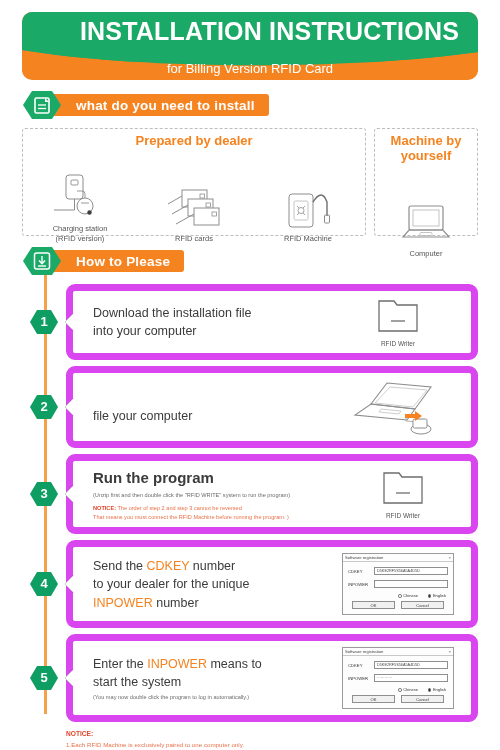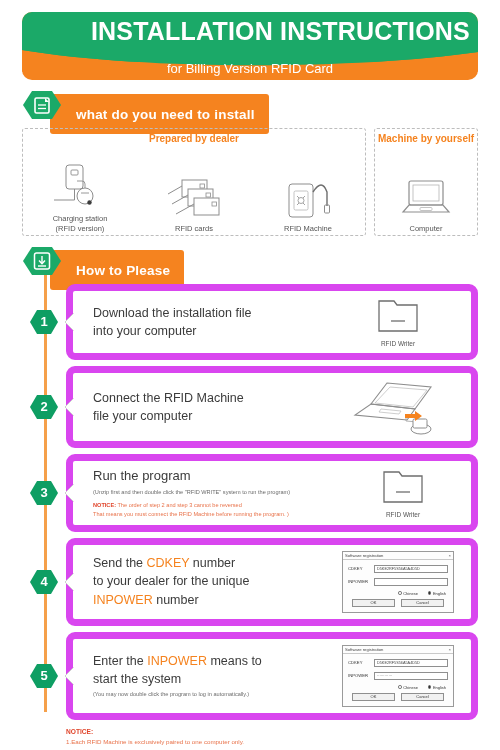--- a/index.html
+++ b/index.html
@@ -34,7 +34,7 @@
   .header-title {
     position: absolute;
     left: 0; right: 8px; top: 5px;
-    text-align: right;
+    text-align: center;
     color: #ffffff;
     font-size: 25px;
     font-weight: bold;

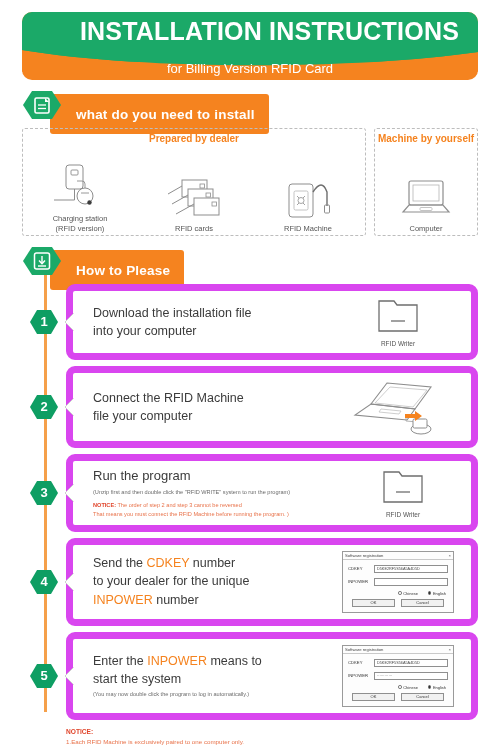--- a/index.html
+++ b/index.html
@@ -66,7 +66,7 @@
   .badge-bar {
     position: absolute;
     left: 28px; top: 4px;
-    height: 40px;
+    height: 22px;
     background: #F5831F;
     border-radius: 3px;
     padding: 0 14px 0 26px;

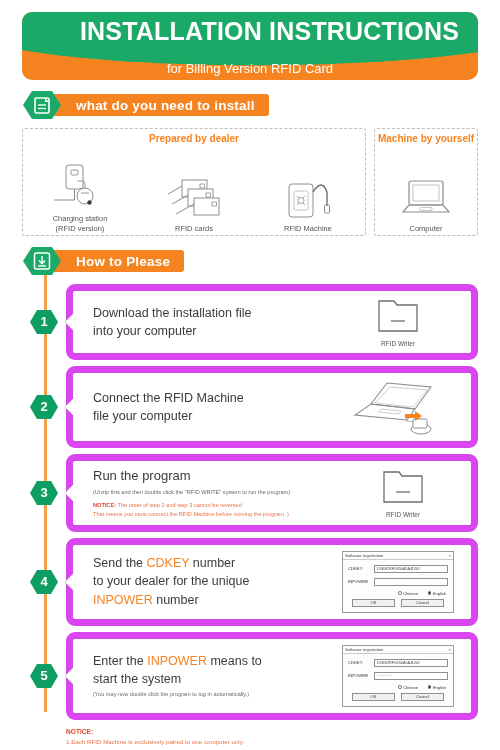--- a/index.html
+++ b/index.html
@@ -96,9 +96,9 @@
   .needs-title {
     text-align: center;
     color: #F5831F;
-    font-size: 10px;
+    font-size: 13px;
     font-weight: bold;
-    margin-bottom: 8px;
+    margin-bottom: 14px;
   }
   .needs-items {
     display: flex;

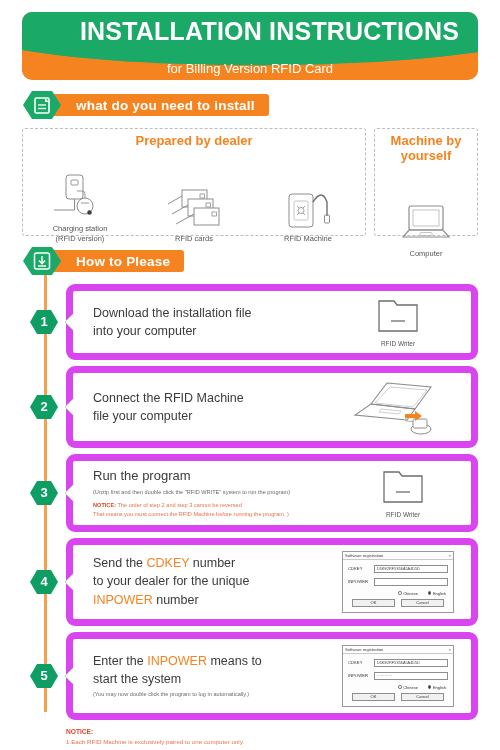--- a/index.html
+++ b/index.html
@@ -462,7 +462,7 @@
       </svg>
       <div class="card-body">
         <div class="step-head">
-          <span>Connect the RFID Machine</span><br>
+          <br>
           <span>file your computer</span>
         </div>
       </div>

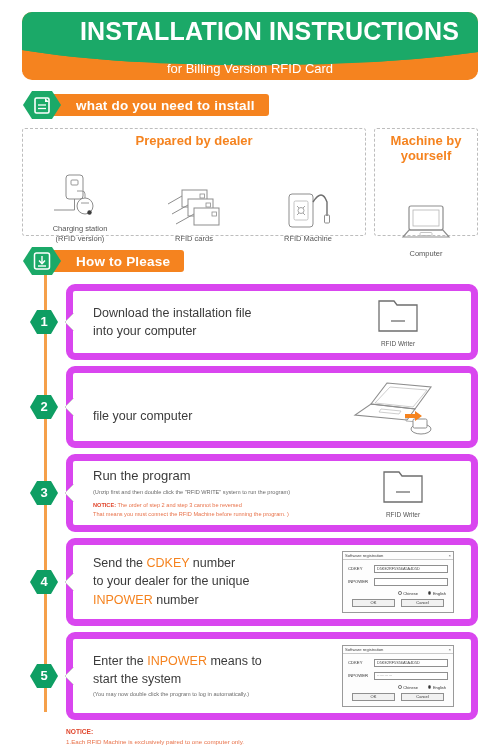--- a/index.html
+++ b/index.html
@@ -202,7 +202,7 @@
     color: #3b3b3b;
     line-height: 1.45;
   }
-  .step-head.bold { font-weight: normal; font-size: 13px; }
+  .step-head.bold { font-weight: bold; font-size: 15px; }
   .accent { color: #F5831F; }
   .fineprint {
     font-size: 5.6px;

